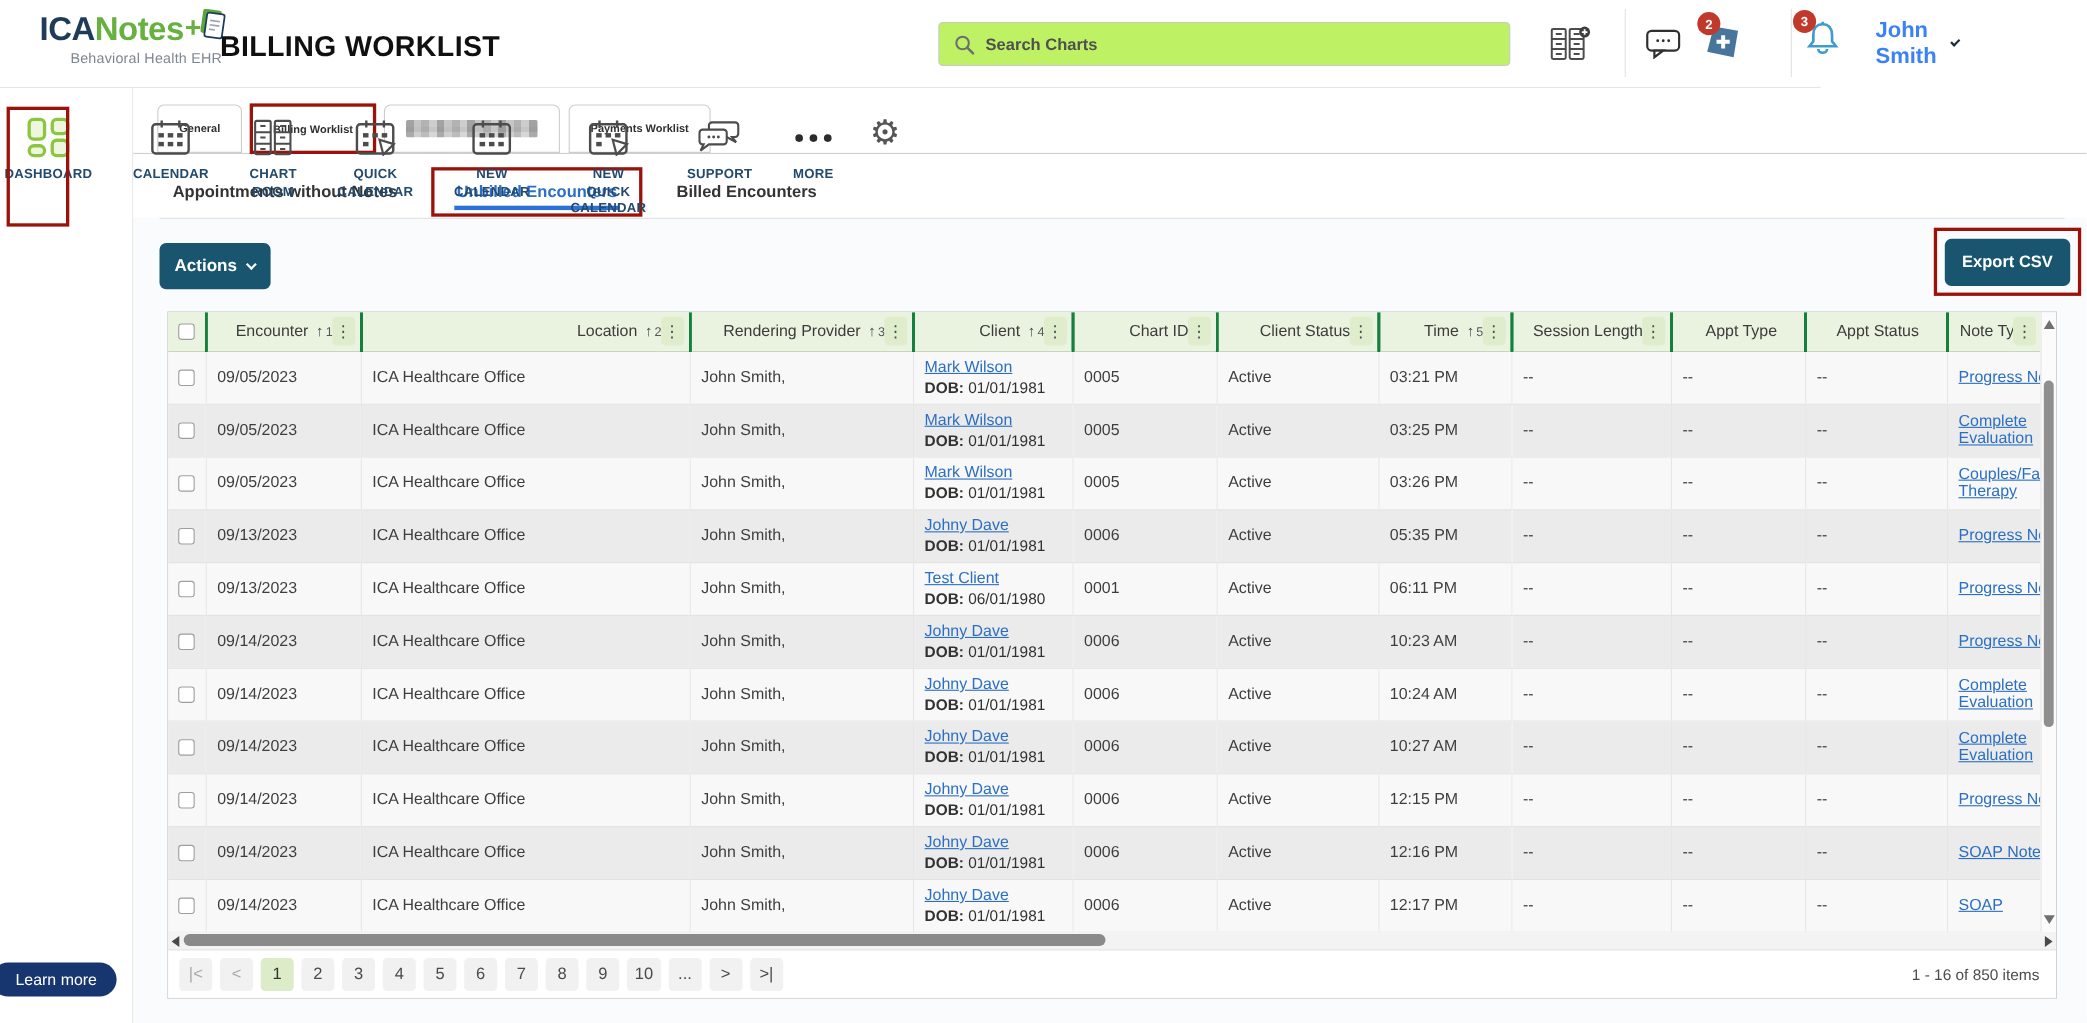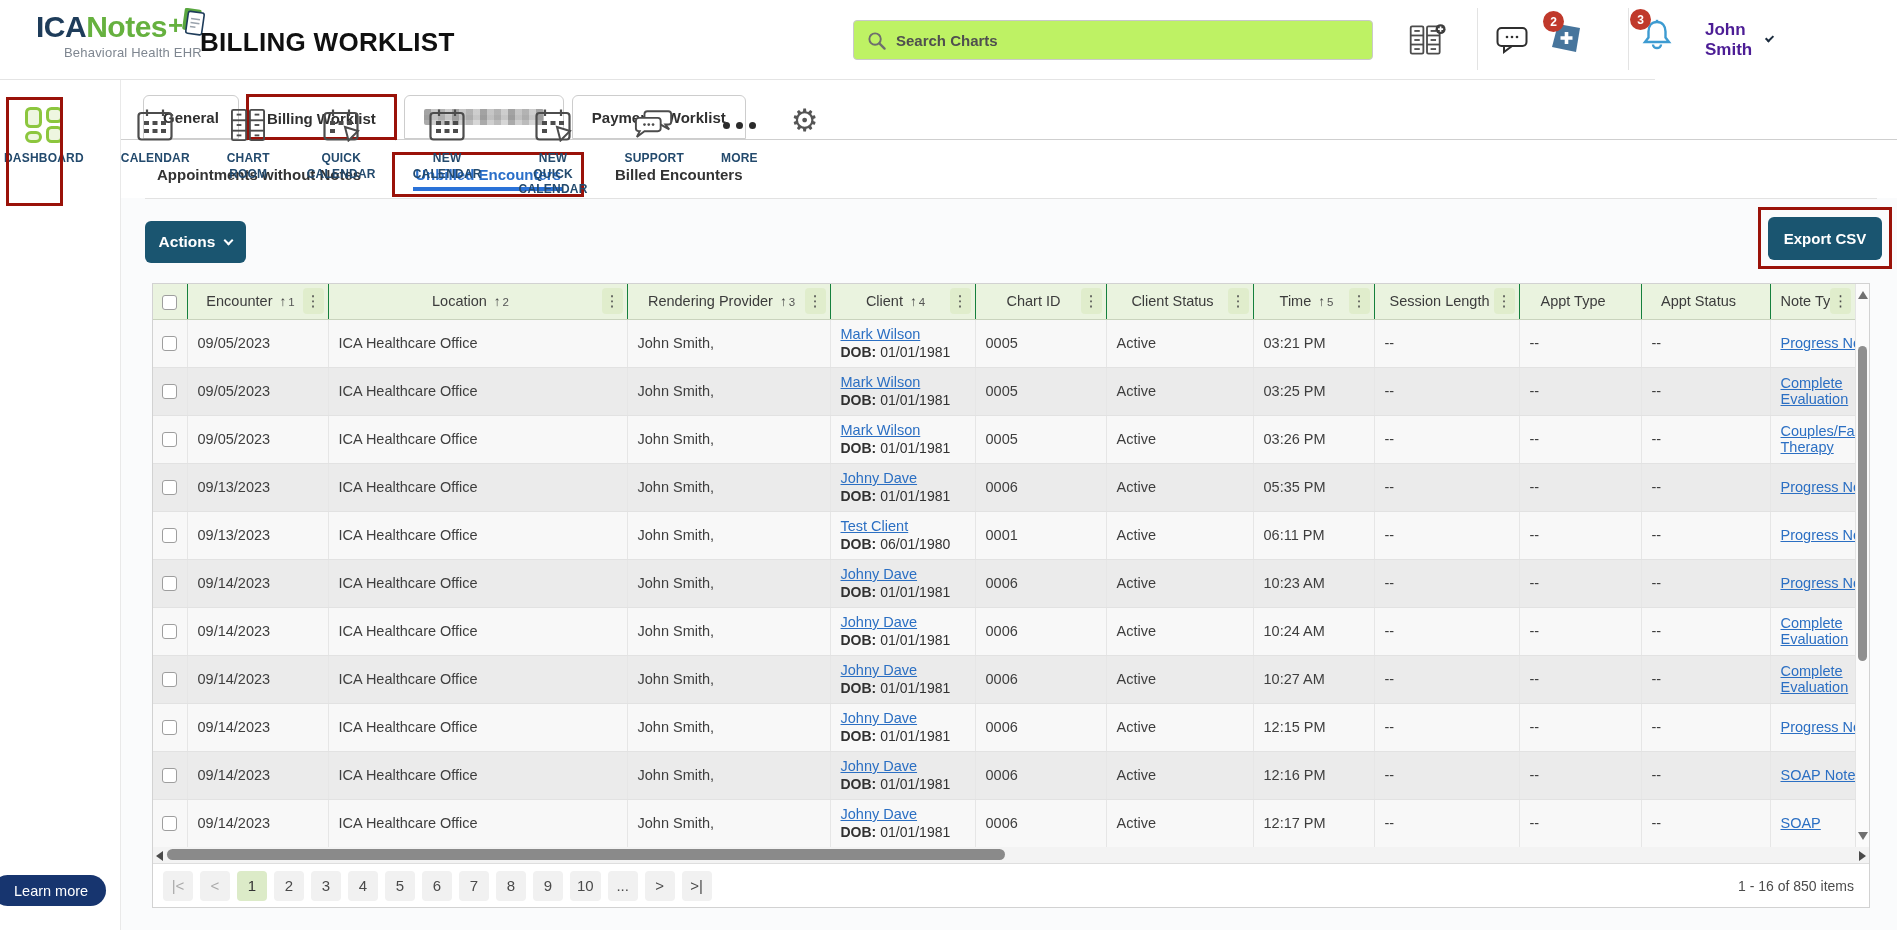--- a/index.html
+++ b/index.html
@@ -35,7 +35,7 @@
        color:#fff;font-size:12px;font-weight:700;display:flex;align-items:center;
        justify-content:center;z-index:2}
 .user{position:absolute;left:1705px;top:0;height:80px;display:flex;align-items:center;cursor:pointer}
-.user-name{font-size:17px;font-weight:700;color:#4c1d95}
+.user-name{font-size:20px;font-weight:700;color:#3b82f6}
 .chev{width:8px;height:8px;border-right:2px solid #1c2c3e;border-bottom:2px solid #1c2c3e;
       transform:rotate(45deg);margin-left:12px;margin-top:-4px}
 

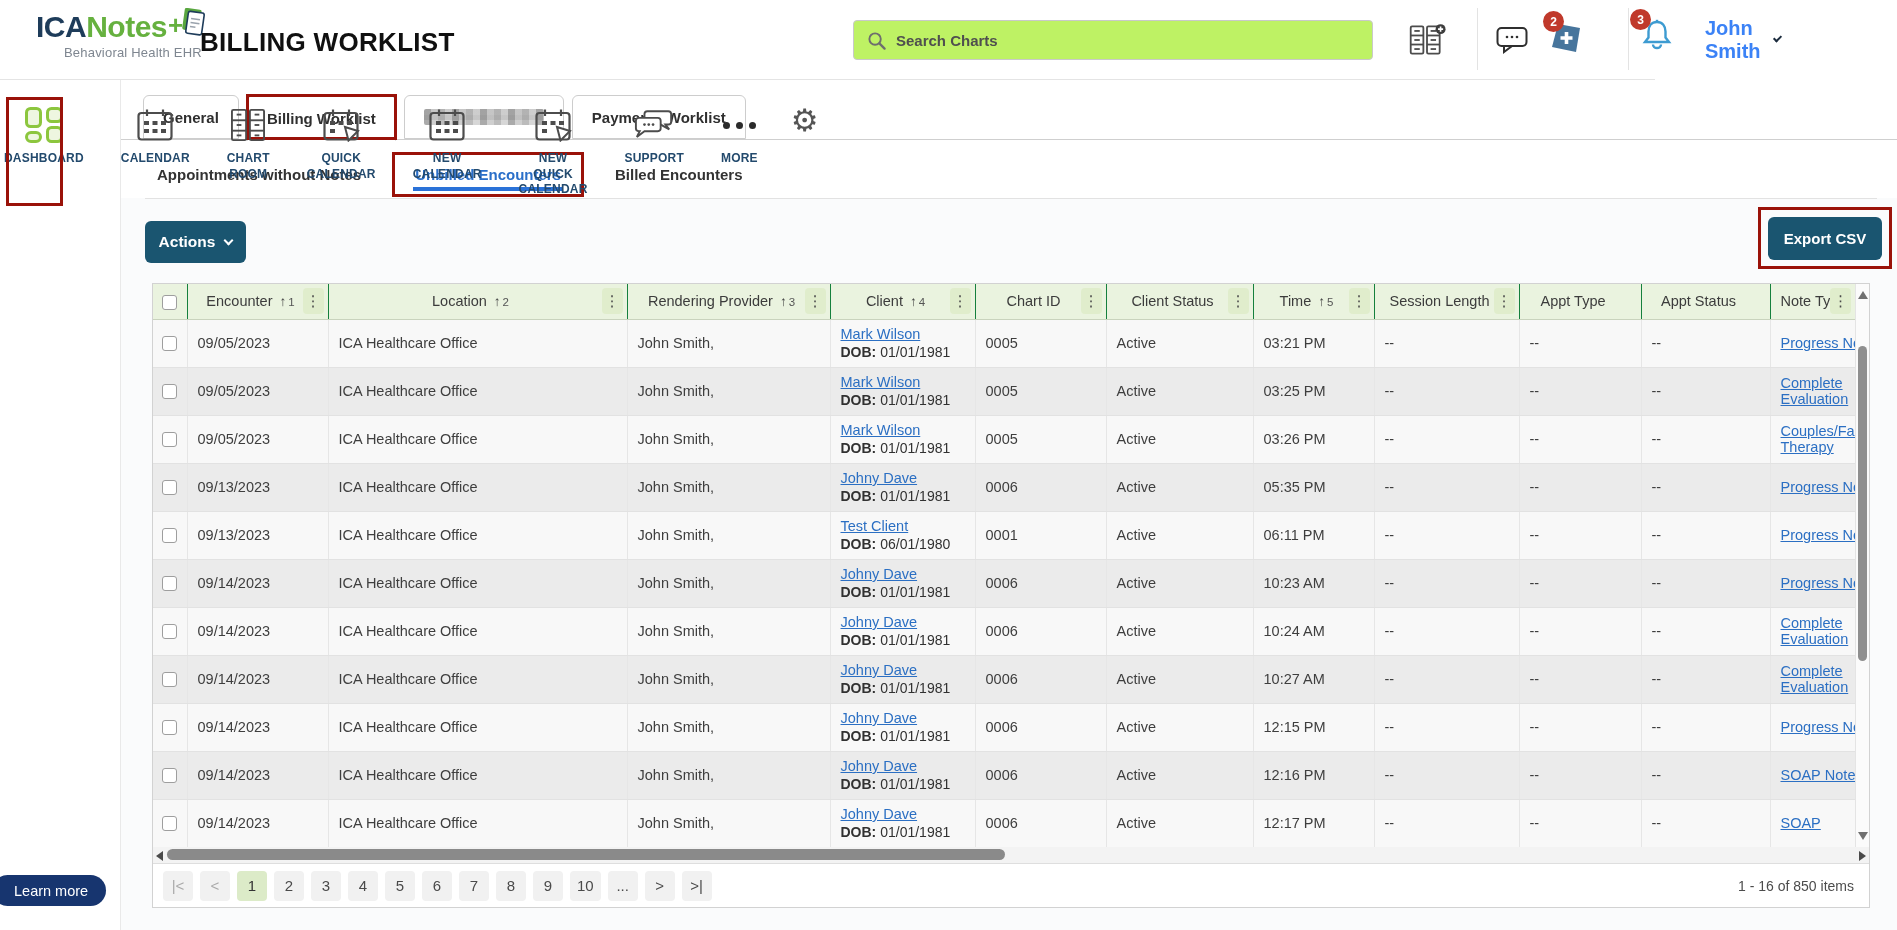--- a/index.html
+++ b/index.html
@@ -65,7 +65,7 @@
 .tabline{position:absolute;left:0;top:59px;right:0;height:1px;background:#cfcfcf;z-index:1}
 .tabs{position:absolute;left:22px;top:15px;display:flex;gap:8px;z-index:2;align-items:flex-start}
 .tab{height:44px;border:1px solid #cdcdcd;border-radius:6px 6px 0 0;background:#fff;
-     display:flex;align-items:center;padding:0 19px;font-size:15px;font-weight:700;
+     display:flex;align-items:center;padding:0 19px;font-size:10px;font-weight:700;
      color:#2f2f2f;position:relative;cursor:pointer}
 .tab.active{height:46px;border-bottom:1px solid #fff;z-index:3}
 .annot-tab::after{content:'';position:absolute;inset:-2px -2px 0 -2px;border:3px solid var(--annot);

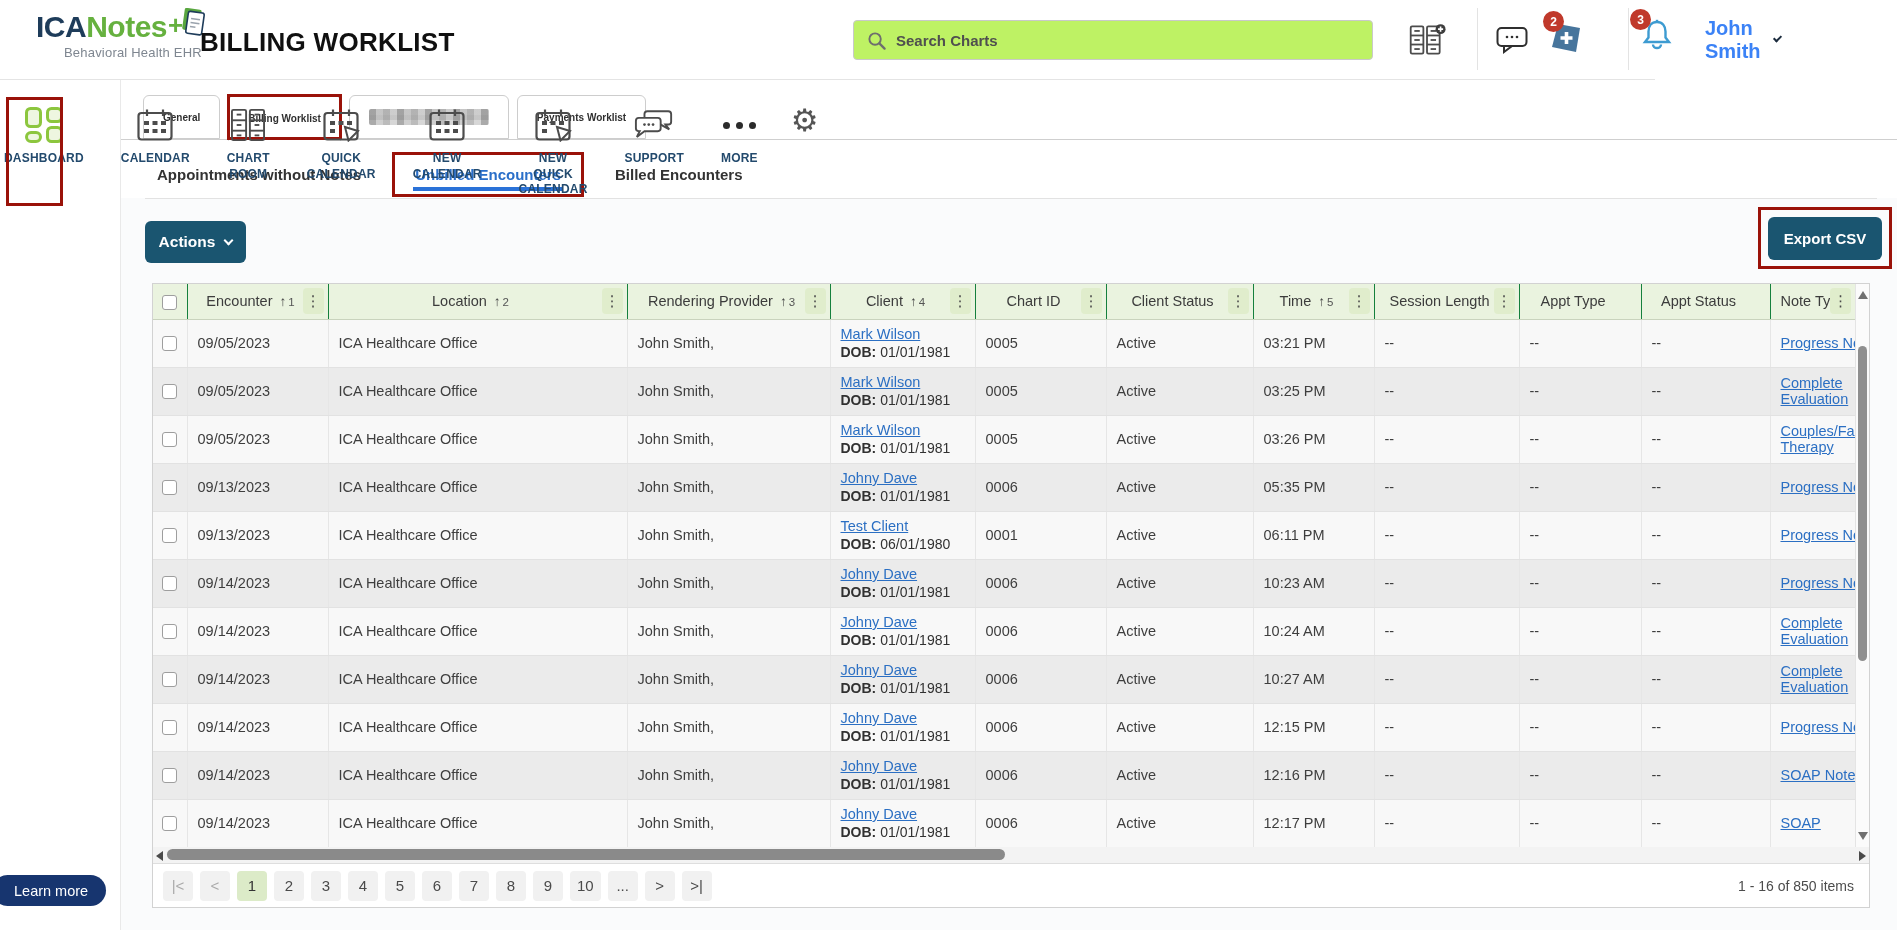--- a/index.html
+++ b/index.html
@@ -102,8 +102,8 @@
             border:1px solid #d2d2d2}
 table{border-collapse:collapse;table-layout:fixed;width:1702px}
 thead tr{height:35px}
-th{background:var(--hdrgreen);border-bottom:1px solid #c9d3bd;border-left:1px solid #15803d;
-   font-size:14.5px;font-weight:400;color:#3c3c3c;text-align:center;padding:0 24px 0 10px;
+th{background:var(--hdrgreen);border-bottom:1px solid #c9d3bd;border-left:3px solid #15803d;
+   font-size:14.5px;font-weight:400;color:#3c3c3c;text-align:right;padding:0 24px 0 10px;
    position:relative;white-space:nowrap;overflow:hidden}
 th:first-child{border-left:none;text-align:center;padding:0}
 .sort{margin-left:7px;color:#444;font-size:13.5px}

